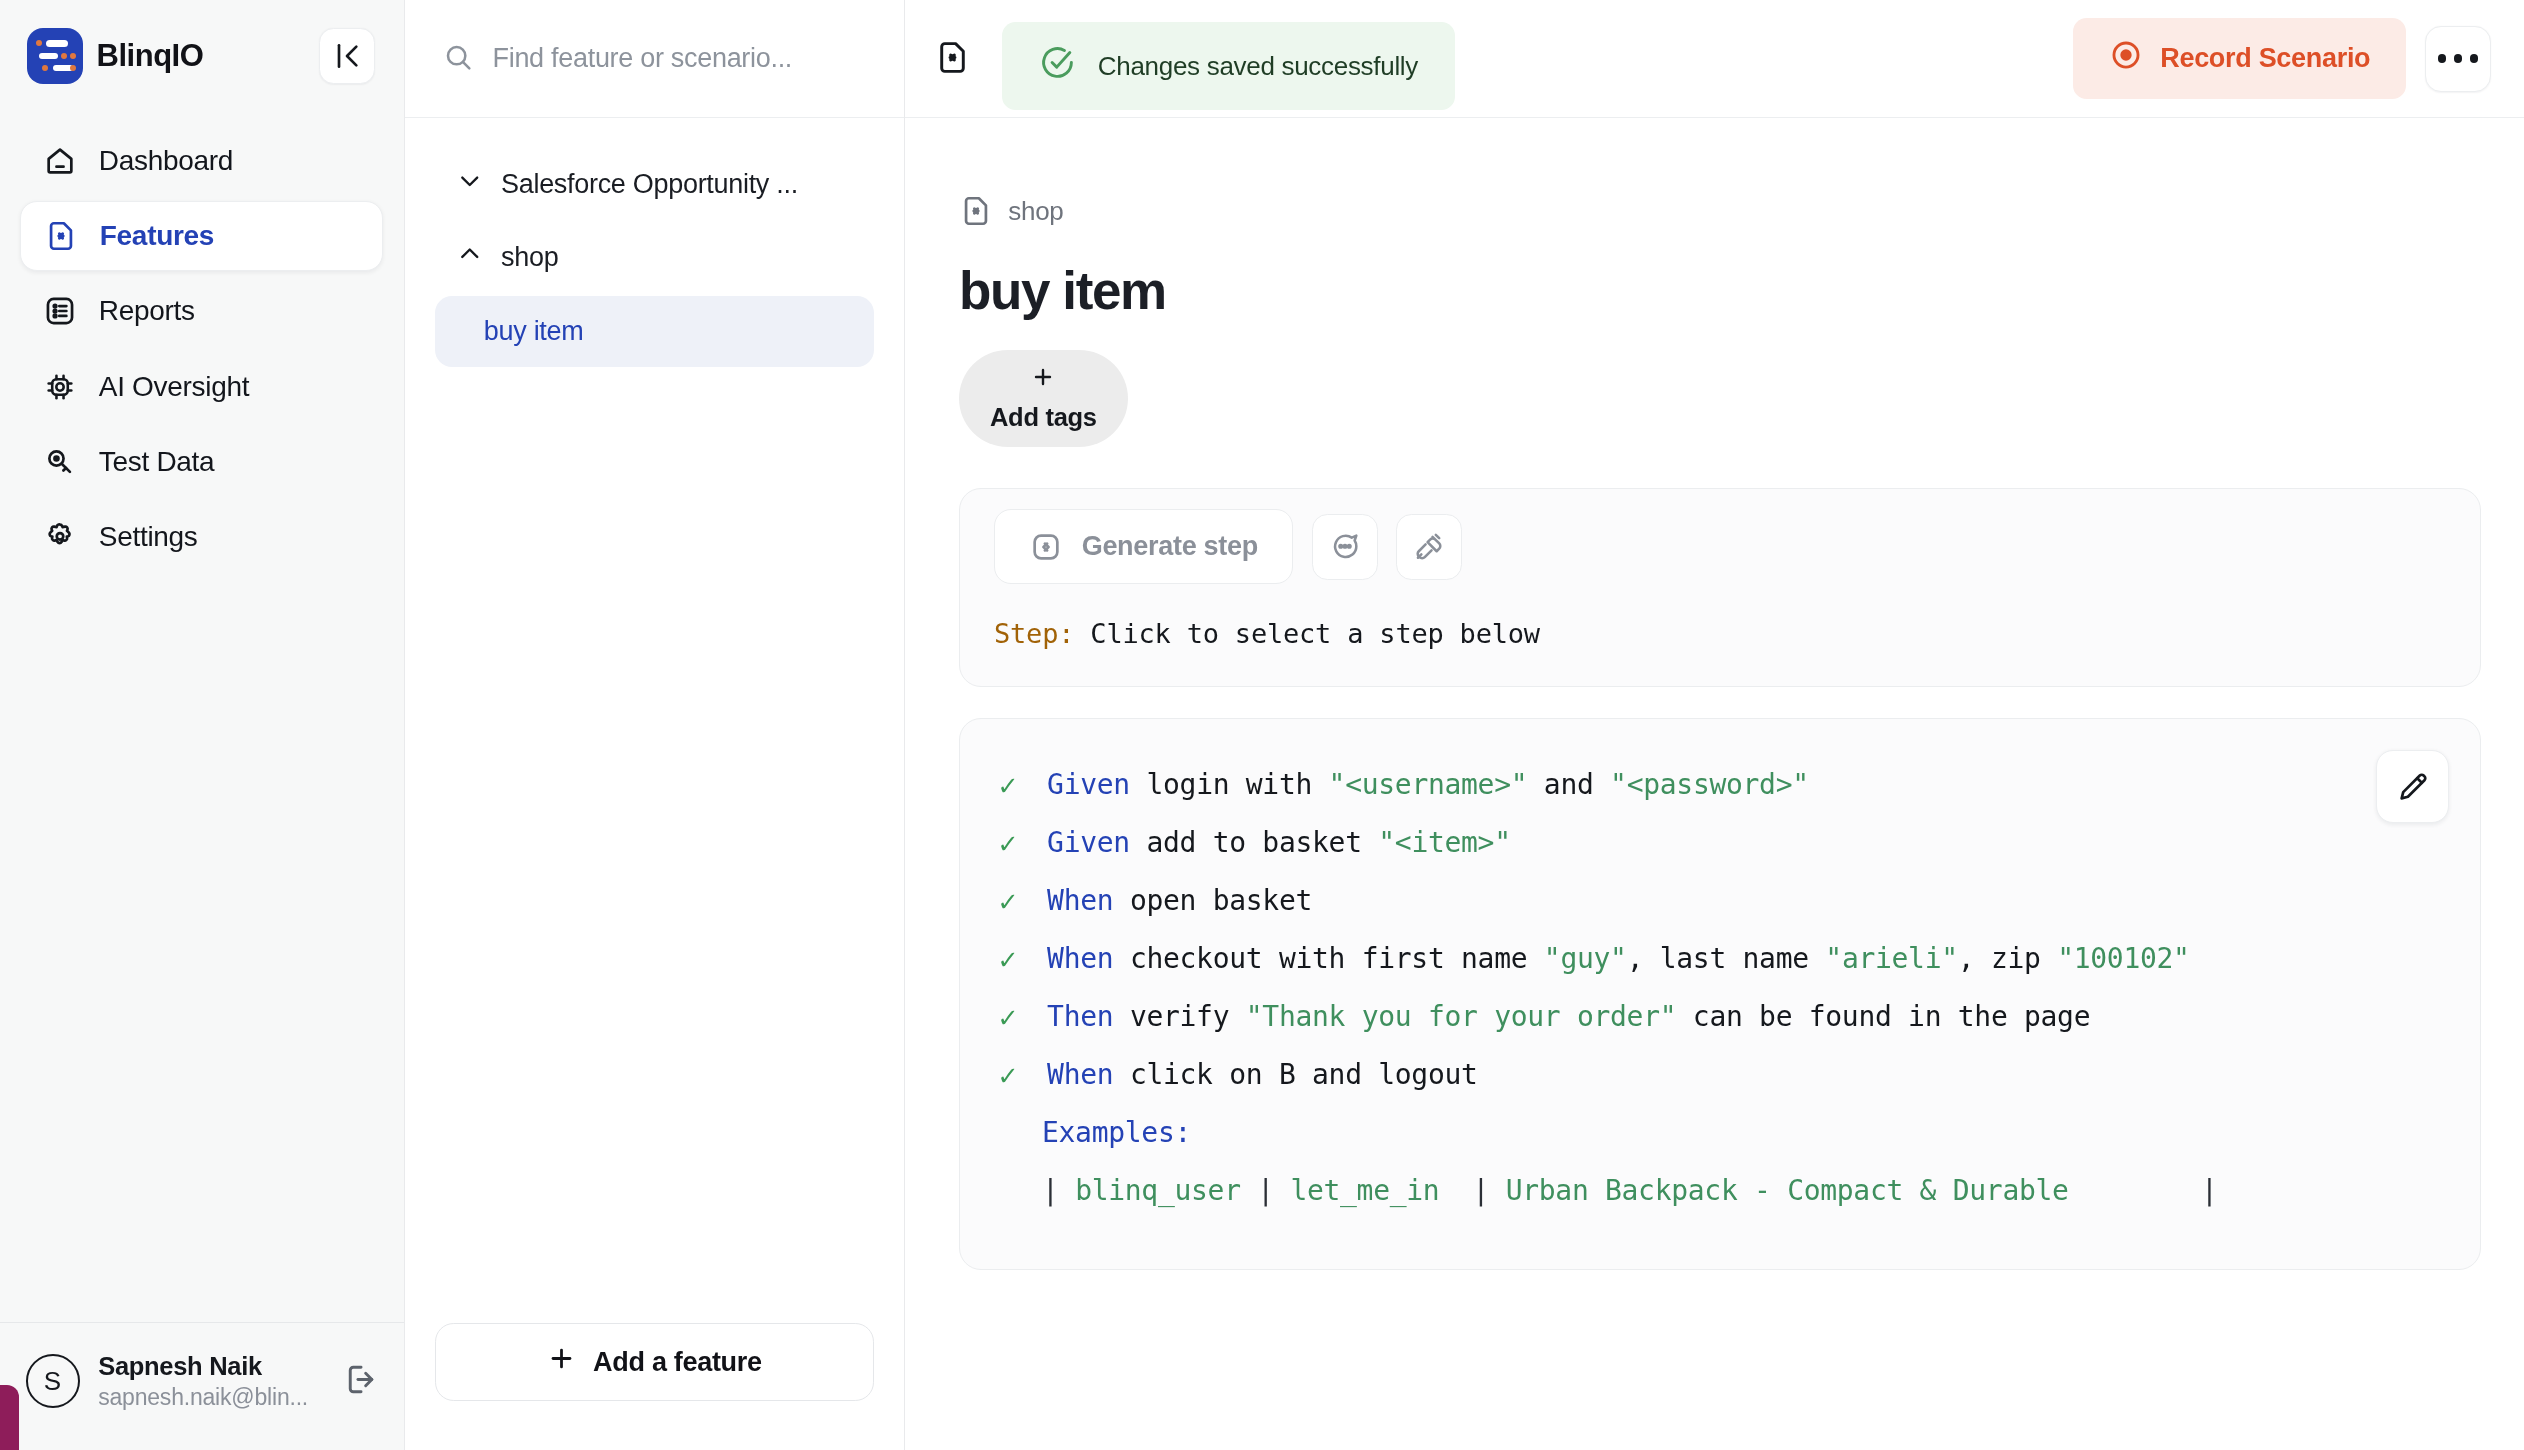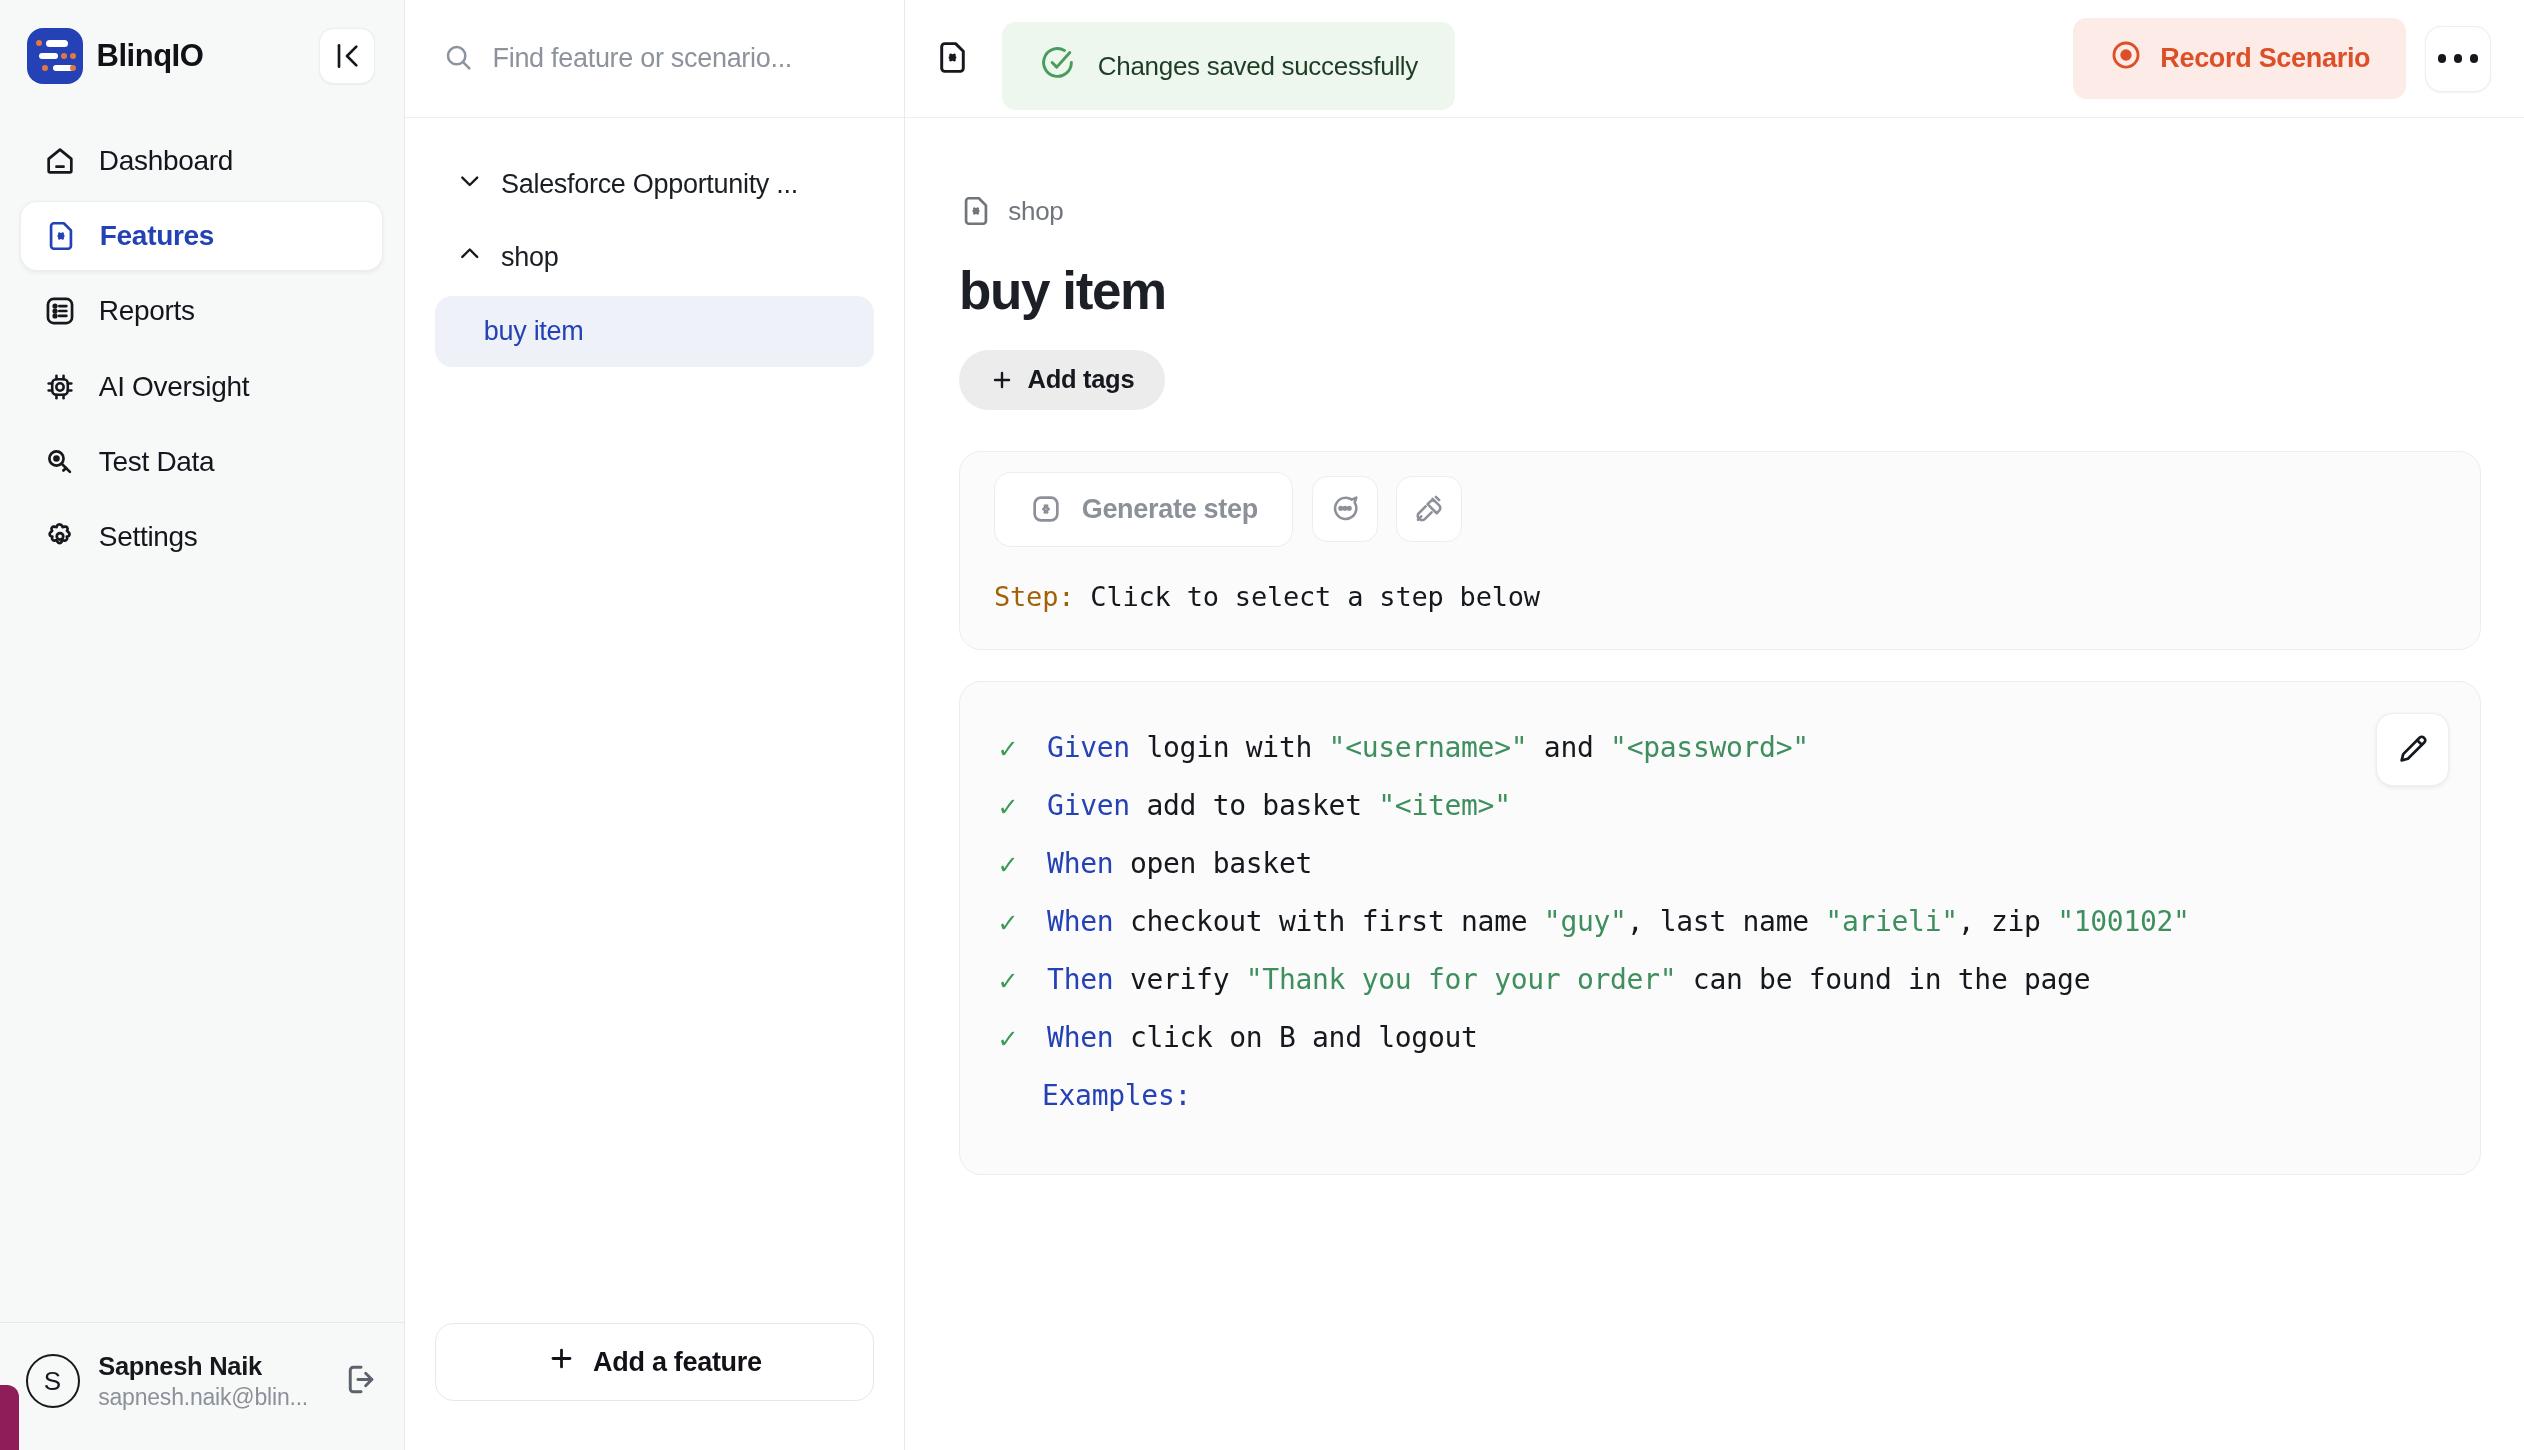--- a/index.html
+++ b/index.html
@@ -161,7 +161,7 @@
     margin-top: 29px; display: inline-flex; align-items: center; gap: 13.6px;
     background: #ececec; border-radius: 84px; padding: 15.3px 31px;
     font-size: 25.5px; font-weight: 600; color: #15181d; cursor: pointer;
-    border: 0; letter-spacing: -0.3px; font-family: "Liberation Sans", sans-serif;
+    border: 0; letter-spacing: -0.3px; font-family: "Liberation Sans", sans-serif; flex-direction: column;
   }
 
   .gen-card {

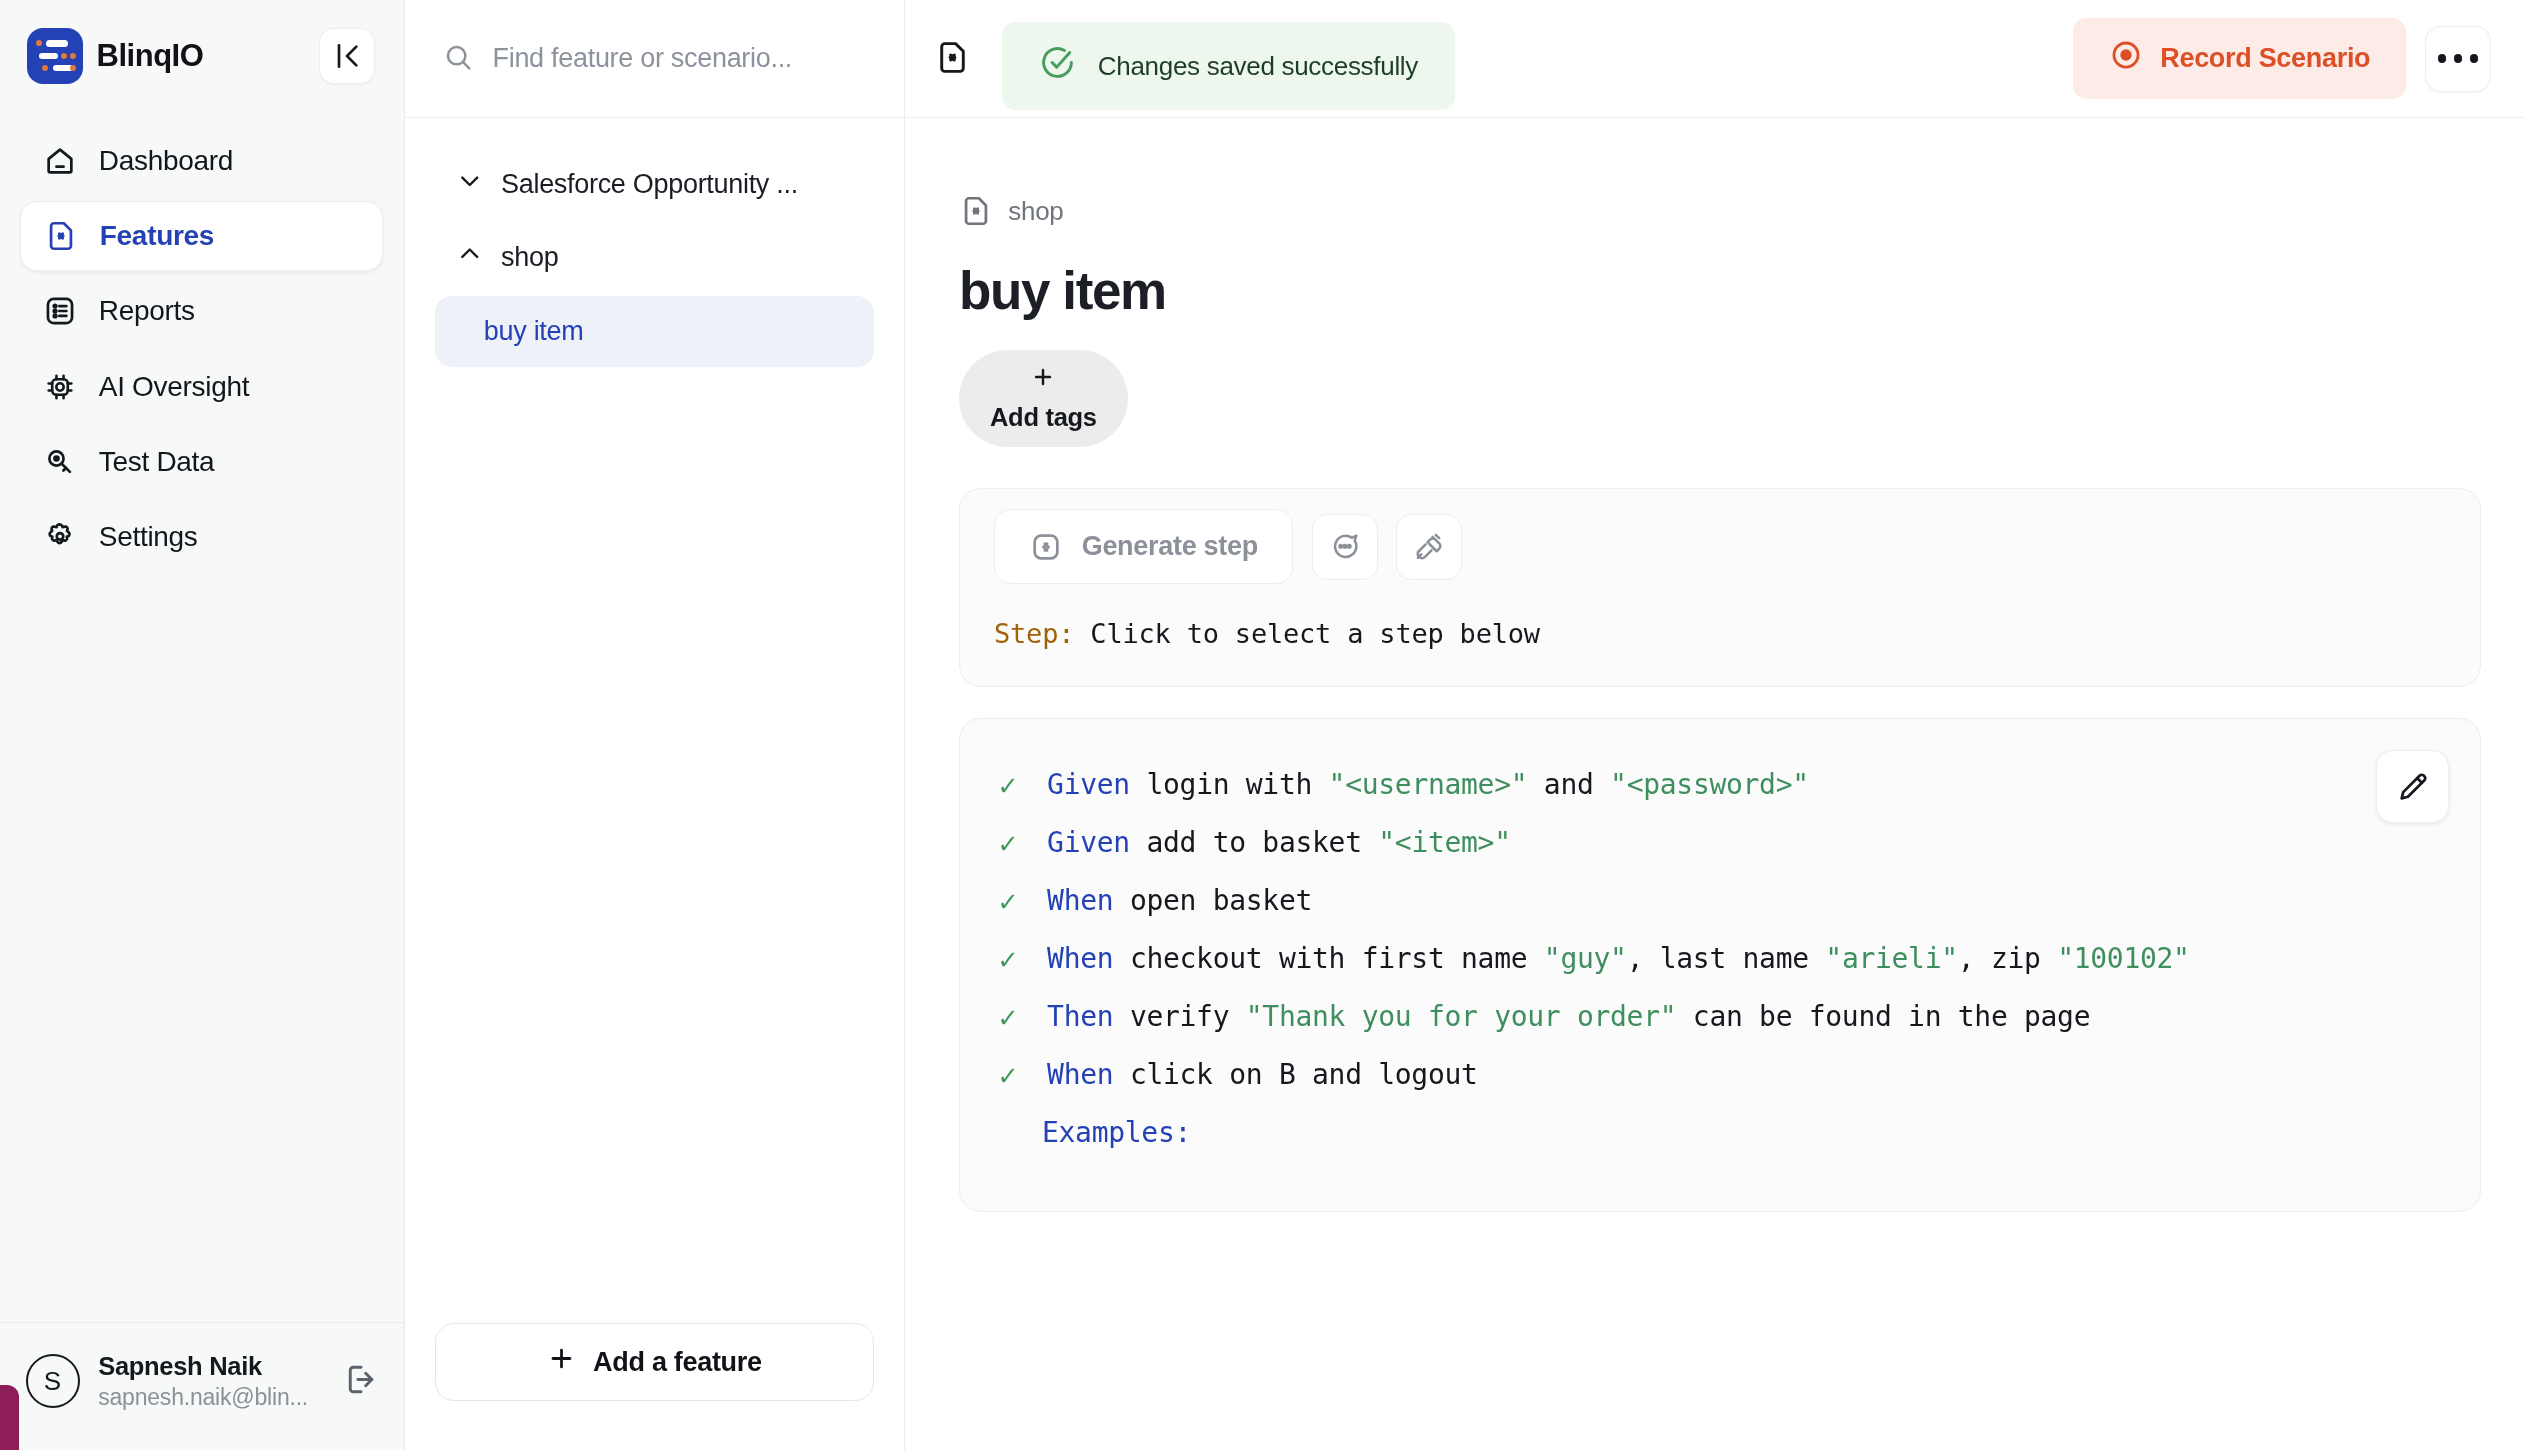--- a/index.html
+++ b/index.html
@@ -519,6 +519,10 @@
             <span class="kw">Examples:</span>
           </div>
           <div id="examples-host">
+              <div class="ln">
+                <span class="pad"></span>
+                <span class="tbl"><span class="pipe">| </span><span class="cell">blinq_user </span><span class="pipe">| </span><span class="cell">let_me_in  </span><span class="pipe">| </span><span class="cell">Urban Backpack - Compact &amp; Durable        </span><span class="pipe">|</span></span>
+              </div>
             </div>
         </div>
       </div>

